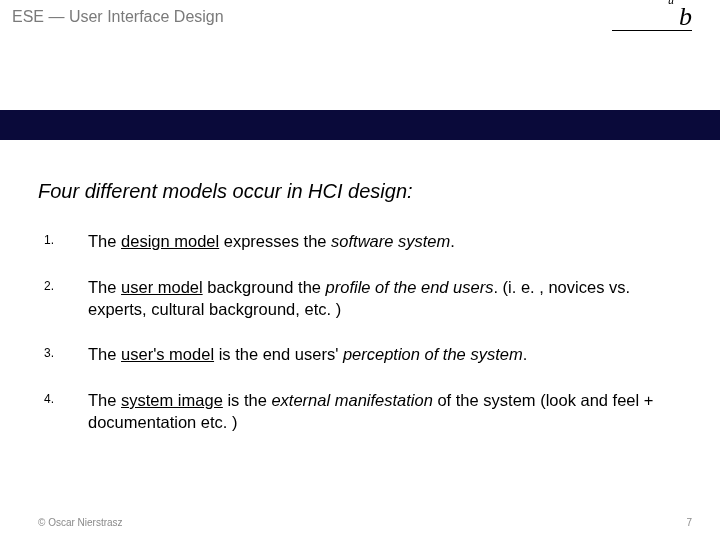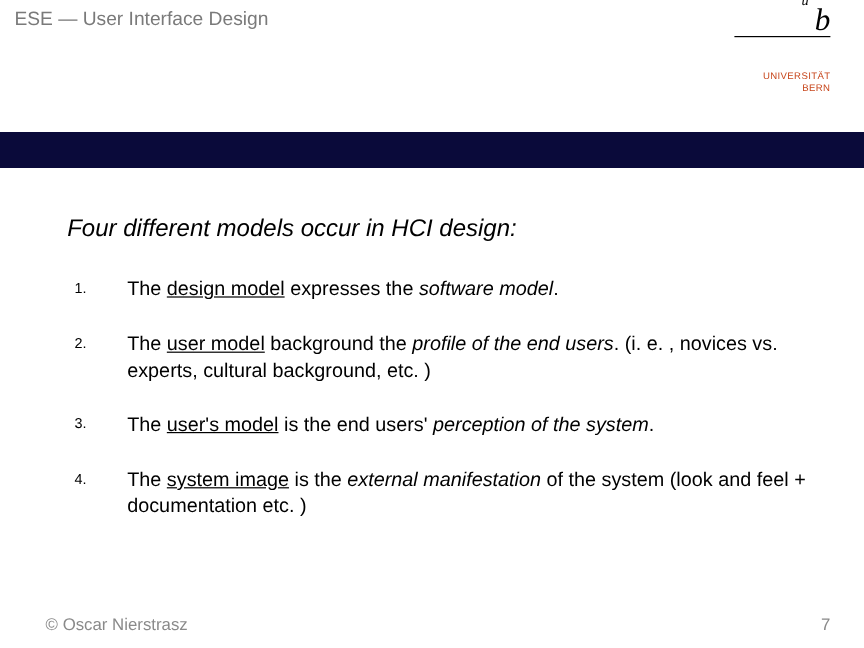--- a/index.html
+++ b/index.html
@@ -124,10 +124,6 @@
       <span>b</span>
     </div>
     <div class="logo-rule"></div>
-    <div class="uni-label">
-      <span>UNIVERSITÄT</span><br>
-      <span>BERN</span>
-    </div>
   </div>
 </div>
 

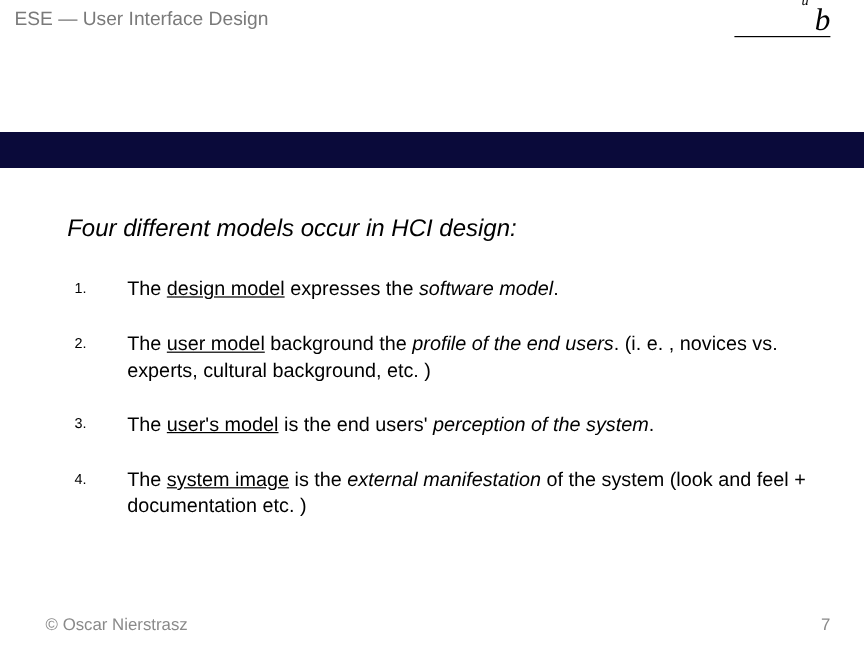--- a/index.html
+++ b/index.html
@@ -72,7 +72,7 @@
     width: 100%;
   }
   .content {
-    padding: 40px 38px 0 56px;
+    padding: 40px 38px 0 38px;
   }
   .subtitle {
     font-size: 20px;

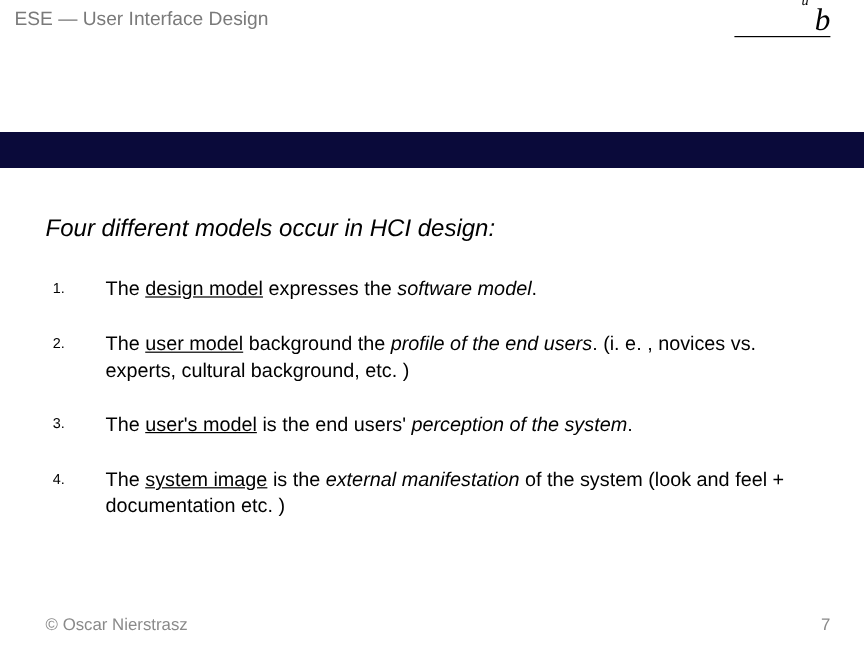--- a/index.html
+++ b/index.html
@@ -133,7 +133,7 @@
   <div class="subtitle">Four different models occur in HCI design:</div>
   <ol class="models">
     <li>
-      <span>The </span><span class="u">design model</span><span> expresses the </span><span class="em">software model</span><span>.</span>
+      <span>The </span><span class="u">design model</span><span> expresses the </span><span class="em">software system</span><span>.</span>
     </li>
     <li>
       <span>The </span><span class="u">user model</span><span> background the </span><span class="em">profile of the end users</span><span>. (i. e. , novices vs. experts, cultural background, etc. )</span>

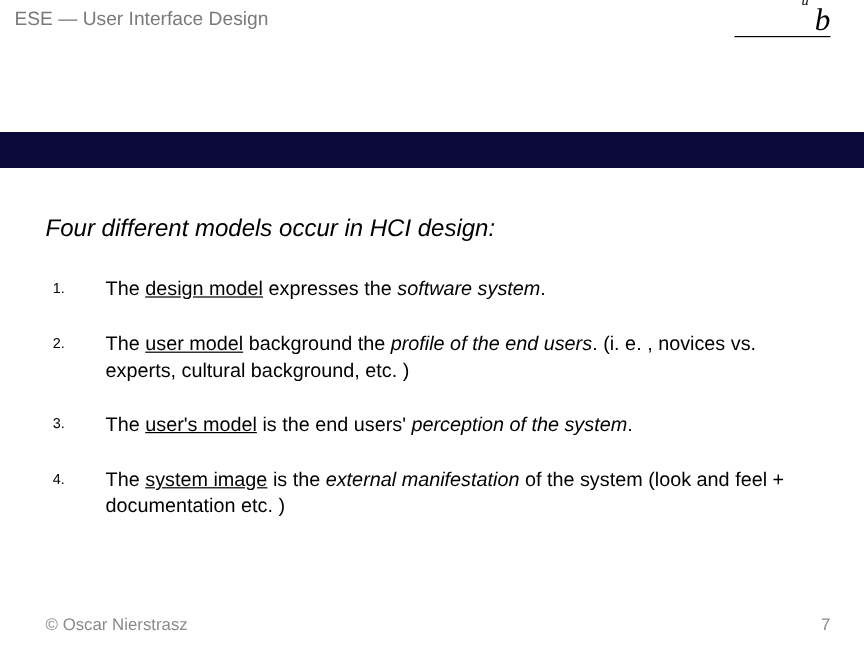--- a/index.html
+++ b/index.html
@@ -109,7 +109,7 @@
     right: 28px;
     display: flex;
     justify-content: space-between;
-    font-size: 14px;
+    font-size: 10px;
     color: #8a8a8a;
   }
 </style>

